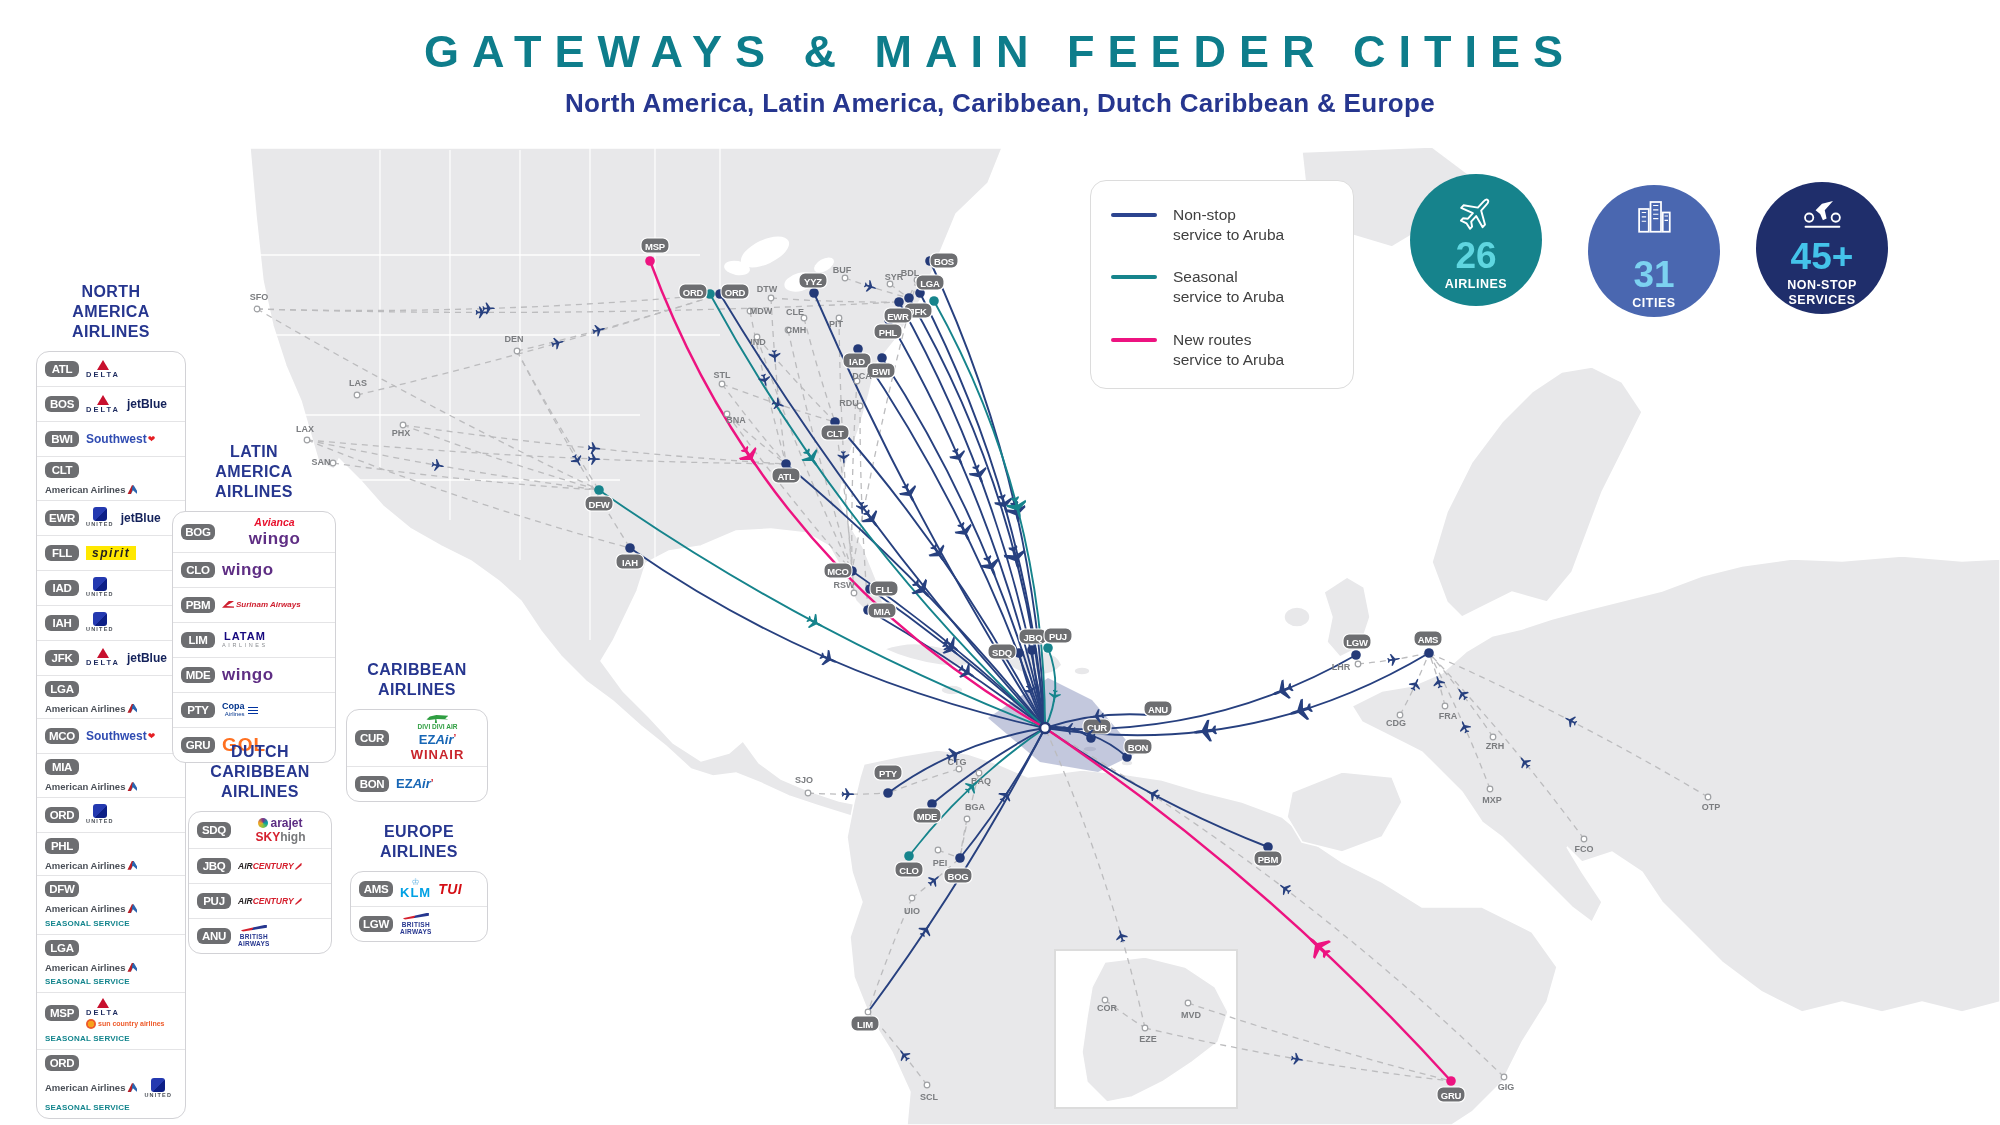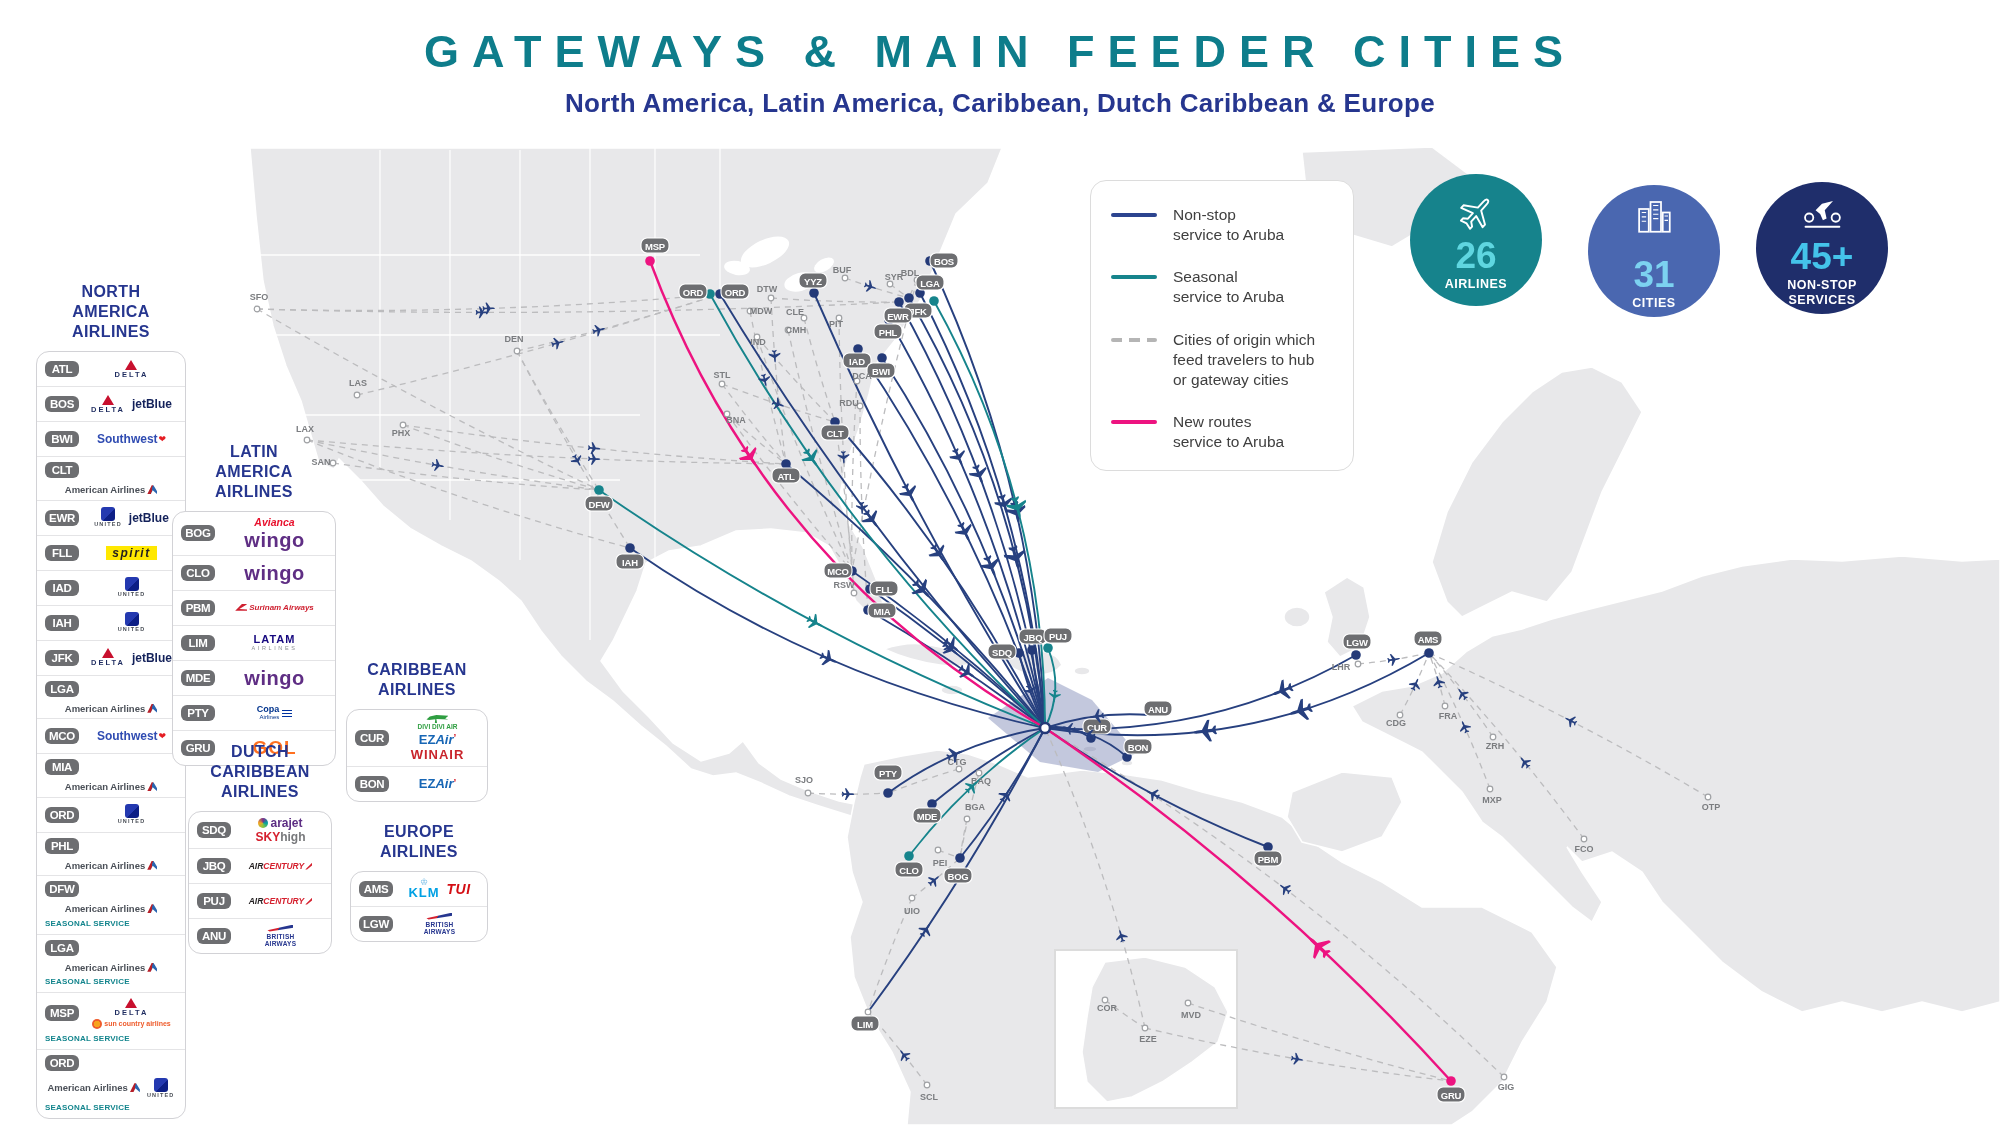--- a/index.html
+++ b/index.html
@@ -552,12 +552,6 @@
 service to Aruba</span>
       </div>
       <div class="leg-row">
-        <span class="leg-line dashed"></span>
-        <span class="leg-label">Cities of origin which
-feed travelers to hub
-or gateway cities</span>
-      </div>
-      <div class="leg-row">
         <span class="leg-line" style="background: rgb(237, 19, 128);"></span>
         <span class="leg-label">New routes
 service to Aruba</span>

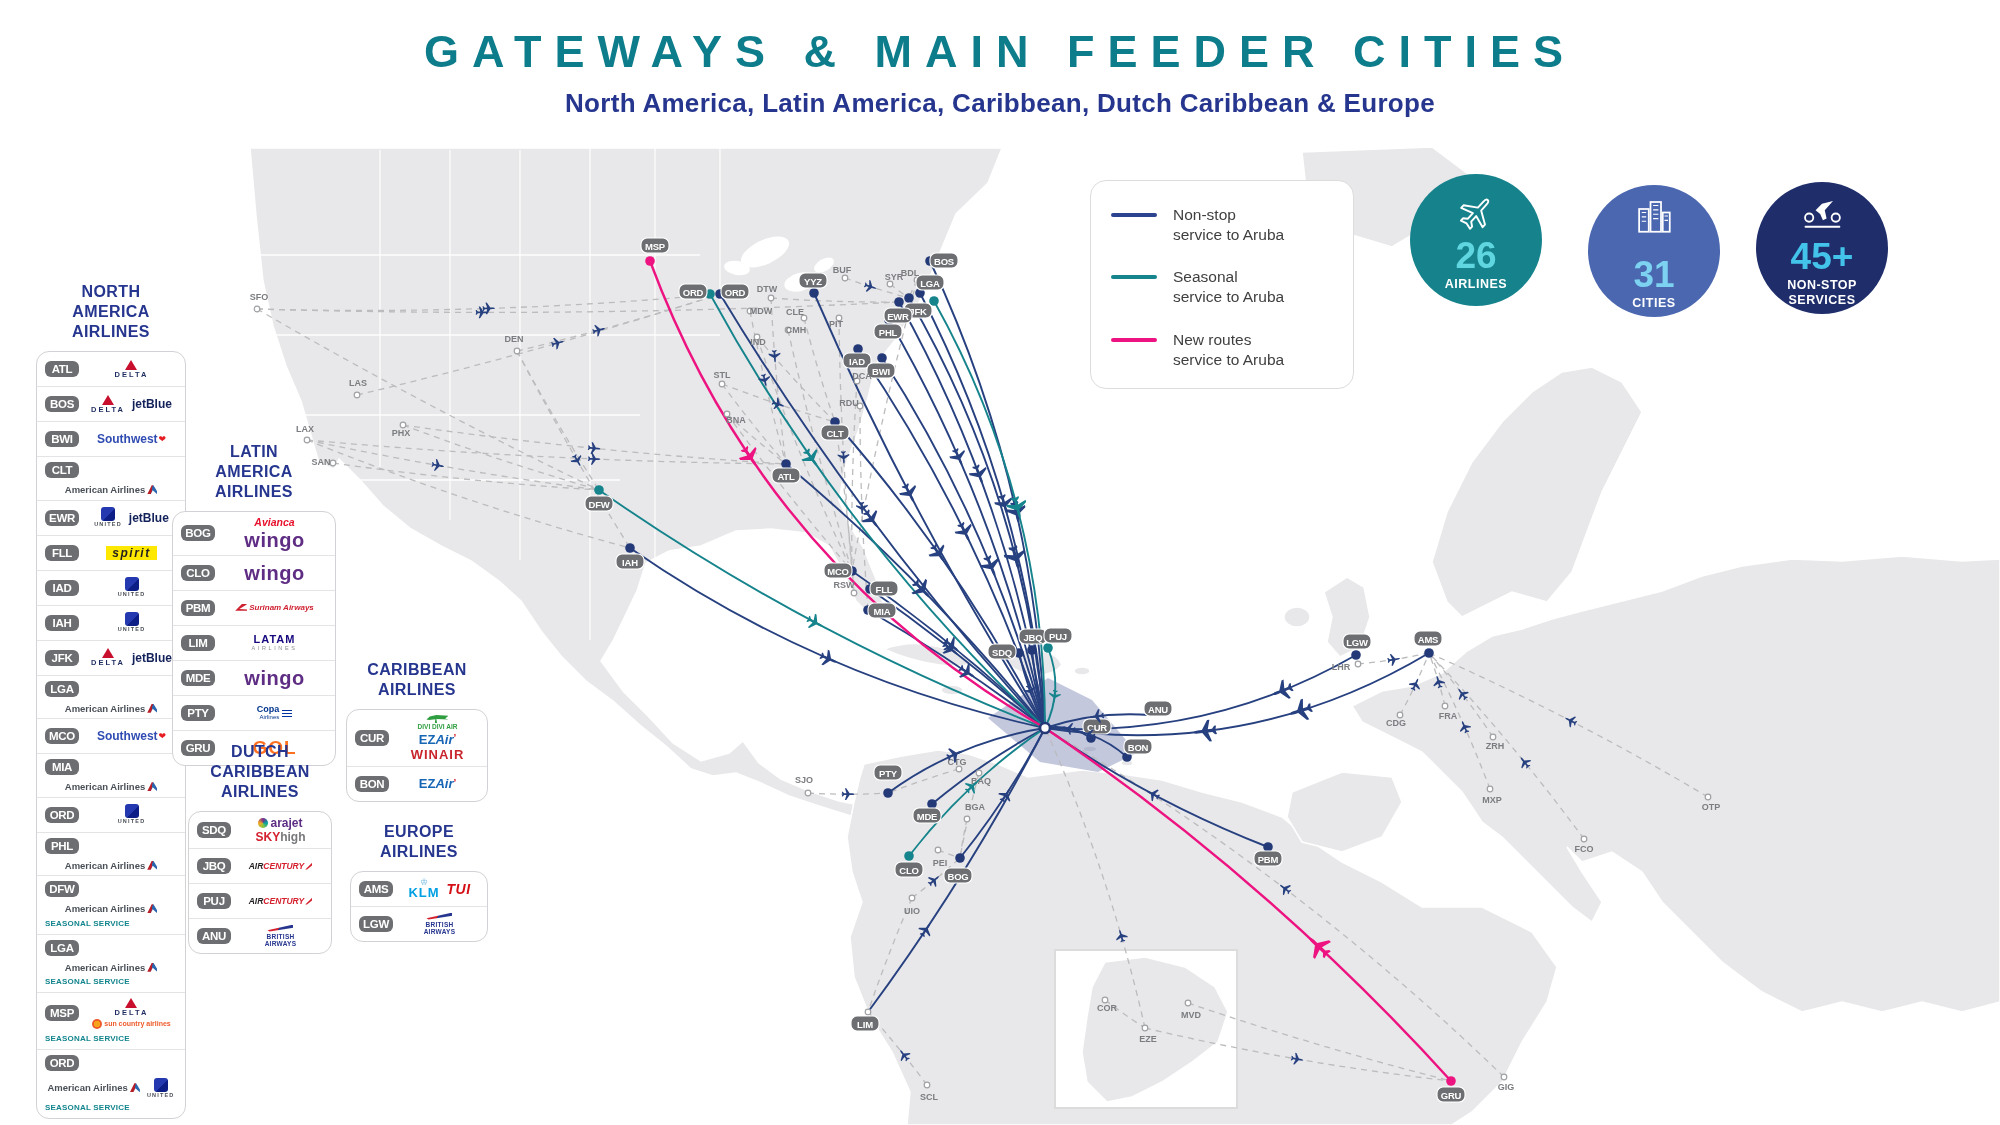--- a/index.html
+++ b/index.html
@@ -28,7 +28,7 @@
   .row{display:flex;align-items:center;gap:7px;padding:5px 8px;border-bottom:1px solid #e4e4e6;flex-wrap:wrap;min-height:24px;}
   .row:last-child{border-bottom:none;}
   .cpill{background:#6d6e71;color:#fff;font-weight:800;font-size:11.5px;padding:2px 4px;border-radius:6px;min-width:26px;text-align:center;letter-spacing:-.3px;flex:none;}
-  .logos{display:flex;align-items:center;gap:7px;flex:1;justify-content:center;flex-wrap:wrap;row-gap:2px;}
+  .logos{display:flex;align-items:center;gap:7px;flex:1;justify-content:flex-start;flex-wrap:wrap;row-gap:2px;}
   .row.stack .logos{flex-direction:column;gap:2px;}
   .note{flex-basis:100%;color:#13858d;font-size:8px;font-weight:800;letter-spacing:.2px;line-height:1;margin:-1px 0 1px 0;}
   

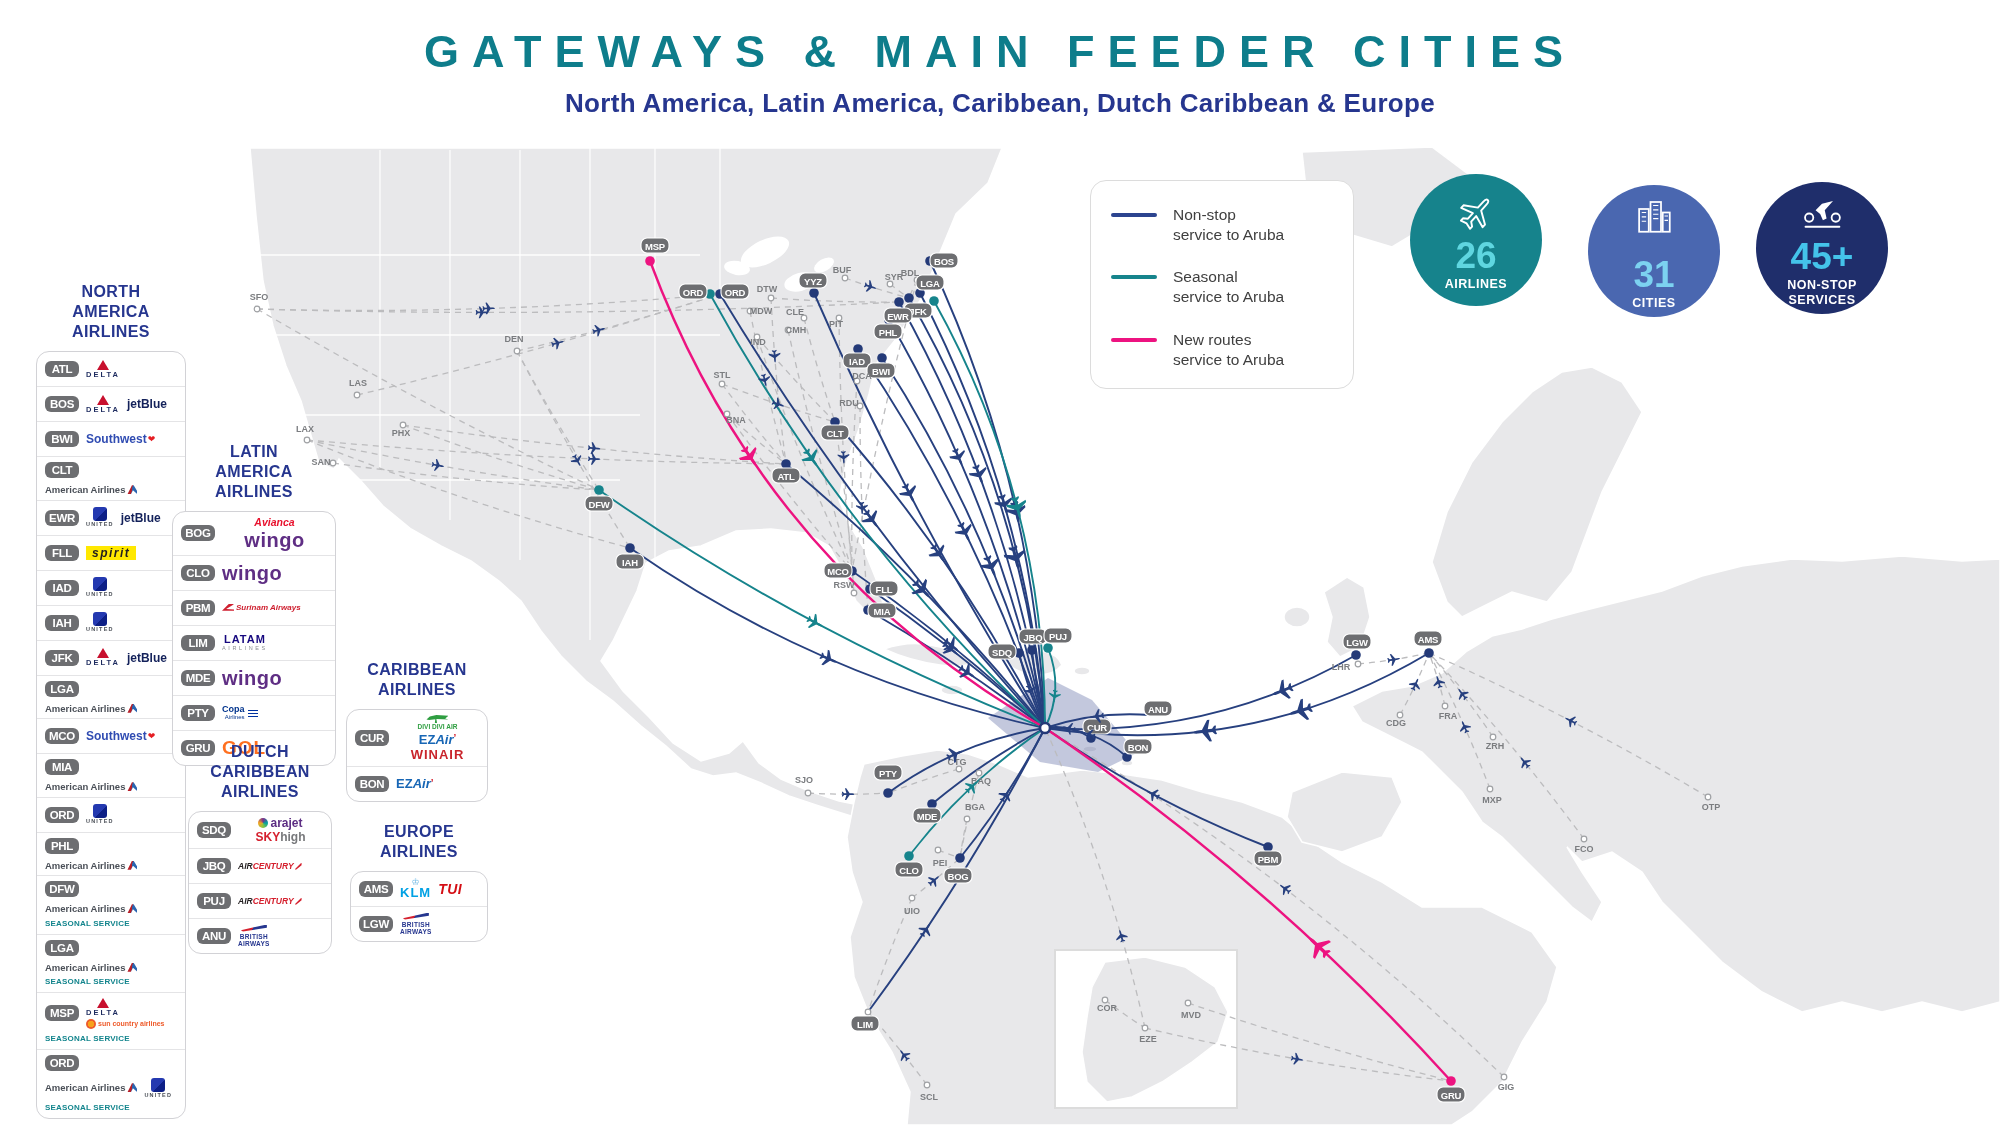--- a/index.html
+++ b/index.html
@@ -51,7 +51,7 @@
   .united-word{font-size:5.5px;color:#4a4f57;letter-spacing:1.2px;margin-top:1px;font-weight:800;}
   .lg-spirit{background:#ffe800;color:#231f20;font-weight:800;font-style:italic;font-size:12px;padding:1px 6px;letter-spacing:1.5px;}
   .lg-avianca{color:#e8112d;font-weight:800;font-size:10.5px;font-style:italic;}
-  .lg-wingo{color:#5f2e84;font-weight:800;font-size:20px;letter-spacing:.5px;}
+  .lg-wingo{color:#5f2e84;font-weight:800;font-size:17px;letter-spacing:.5px;}
   .lg-surinam{color:#cf2030;font-style:italic;font-weight:800;font-size:8px;white-space:nowrap;}
   .sur-swoosh{display:inline-block;width:12px;height:8px;background:#cf2030;clip-path:polygon(0 90%,60% 0,100% 10%,35% 70%,100% 75%,100% 90%);margin-right:2px;}
   .latam-main{color:#16087f;font-weight:800;font-size:11px;letter-spacing:1px;}

